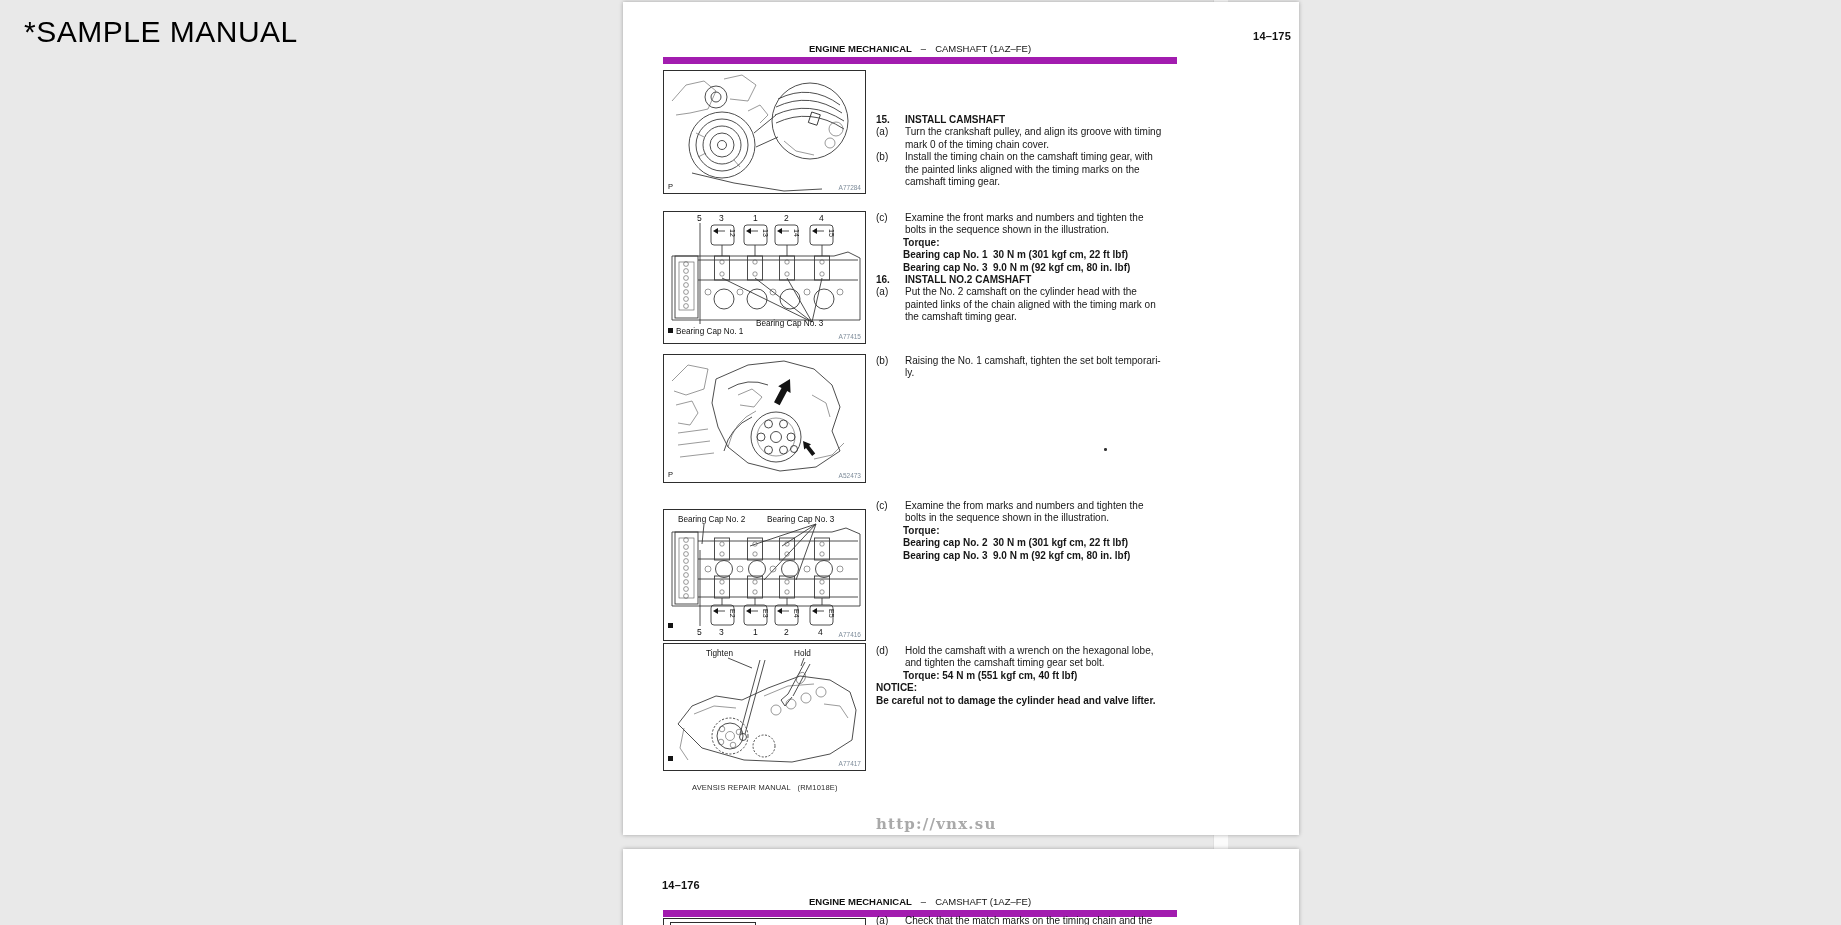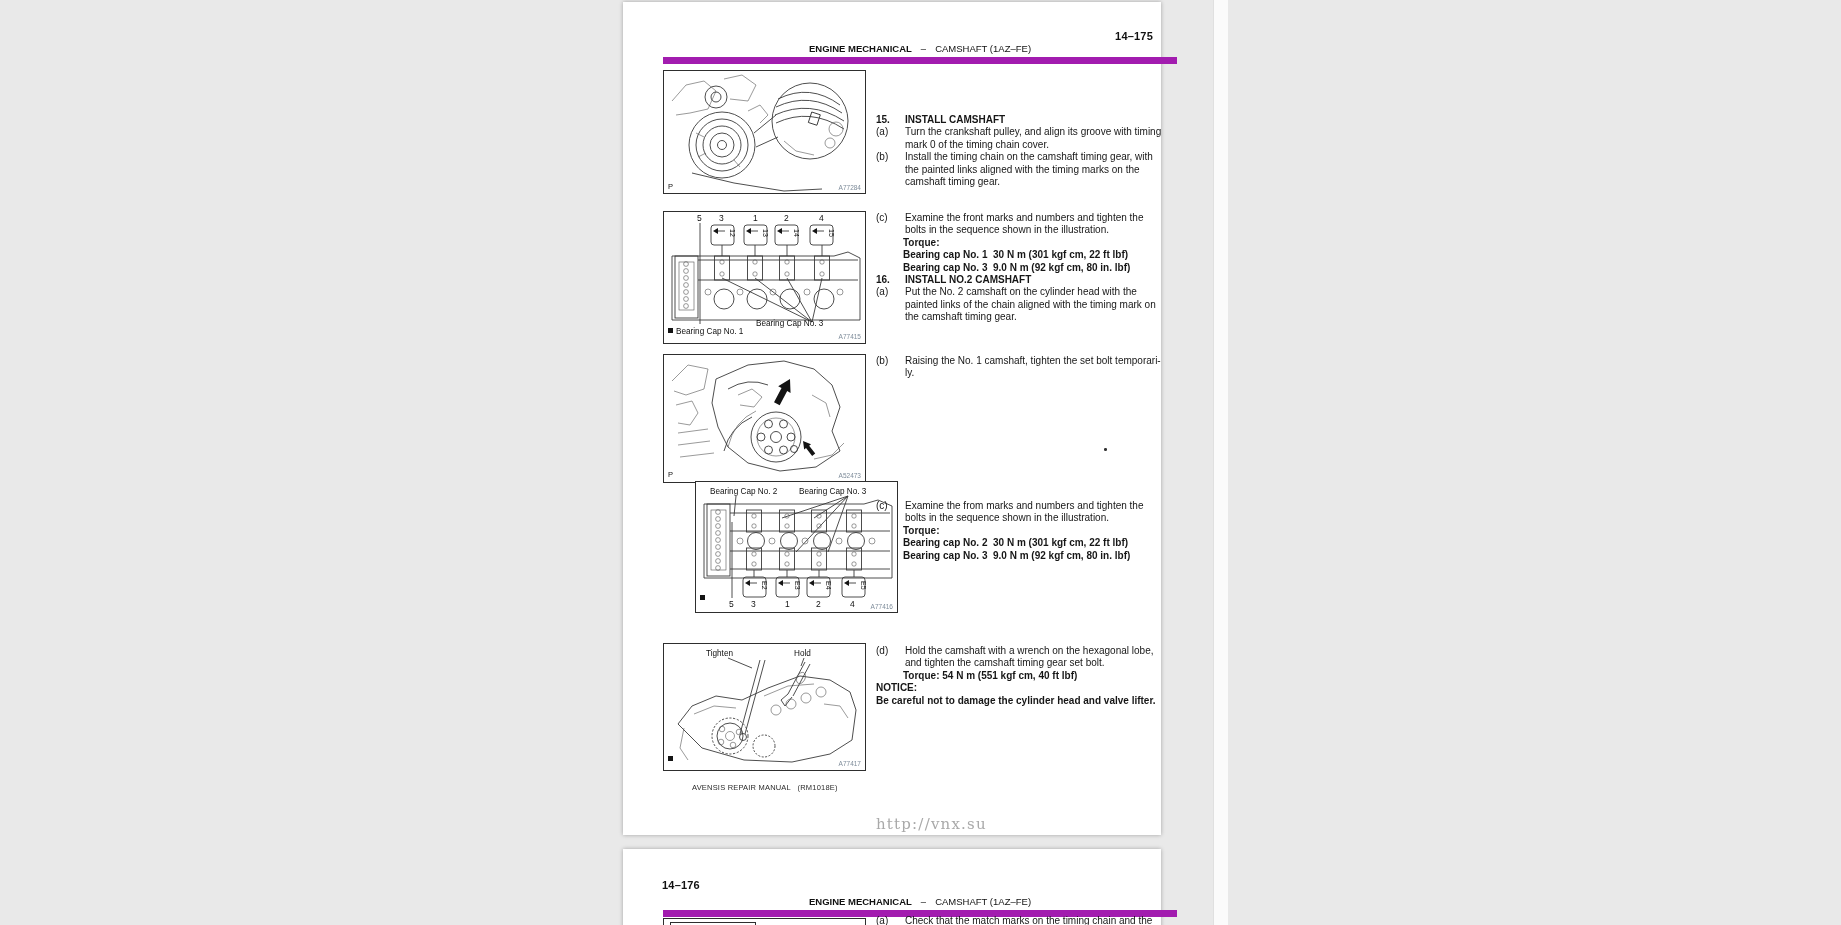--- a/index.html
+++ b/index.html
@@ -94,6 +94,7 @@
 
 <div class="stage">
 
+  <div class="sample-label">*SAMPLE MANUAL</div>
 
   <div class="pdf-scrollbar"></div>
 

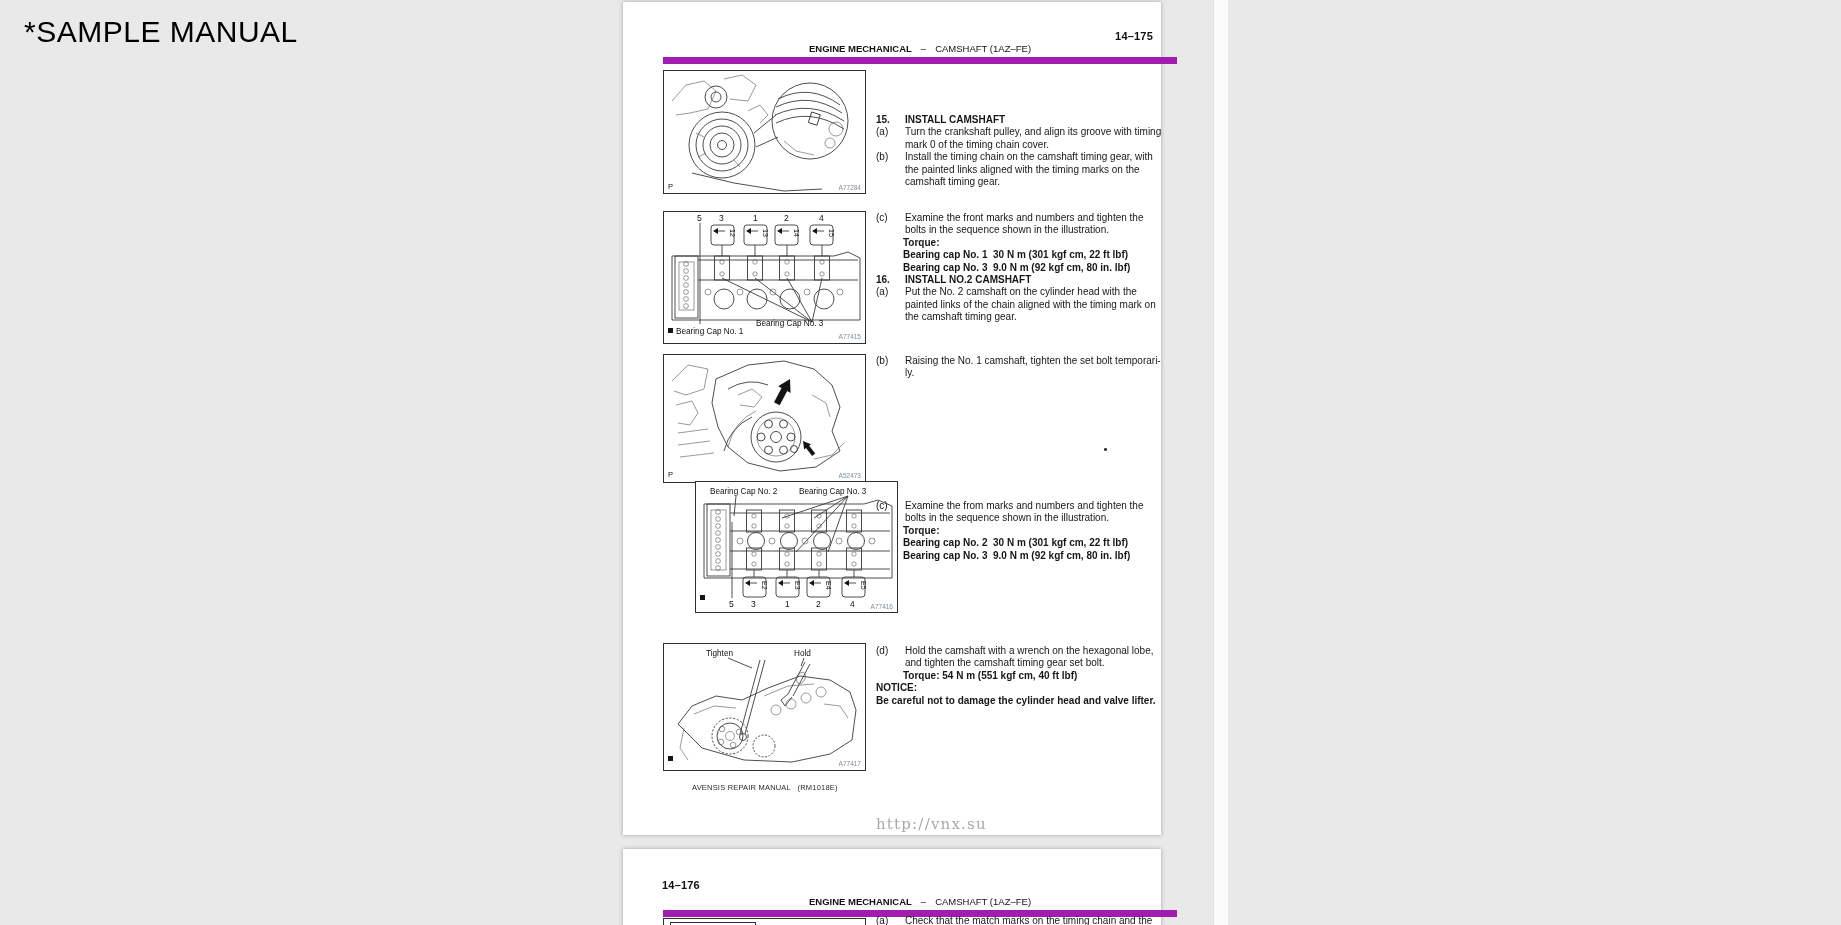--- a/index.html
+++ b/index.html
@@ -23,7 +23,7 @@
   }
 
   .page {
-    position: absolute; left: 623px; width: 538px; background: #fff;
+    position: absolute; left: 623px; width: 676px; background: #fff;
     box-shadow: 0 0 4px rgba(0,0,0,.30);
   }
   .page1 { top: 2px; height: 833px; }

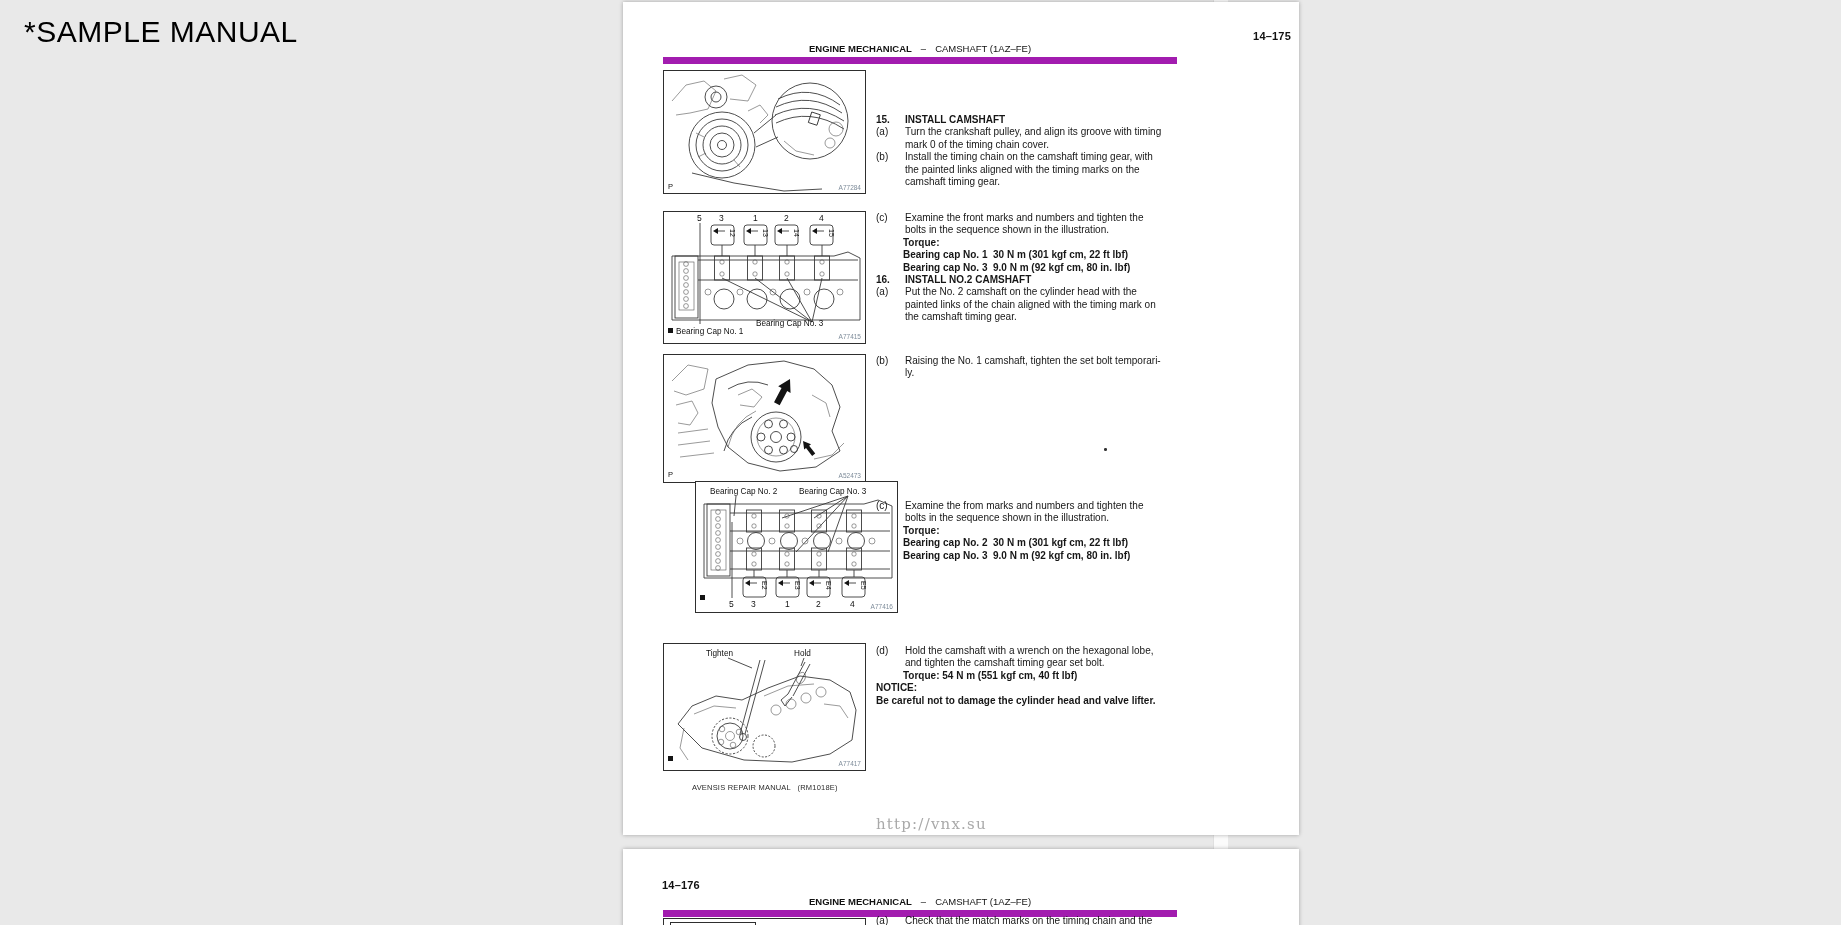--- a/index.html
+++ b/index.html
@@ -50,7 +50,7 @@
   #fig1 { top: 68px;  height: 124px; }
   #fig2 { top: 209px; height: 133px; }
   #fig3 { top: 352px; height: 129px; }
-  #fig4 { top: 479px; height: 132px; margin-left: 32px; }
+  #fig4 { top: 507px; height: 132px; }
   #fig5 { top: 641px; height: 128px; }
   .fig svg { display: block; width: 100%; height: 100%; }
   svg text { font-family: "Liberation Sans", sans-serif; fill: #111; }

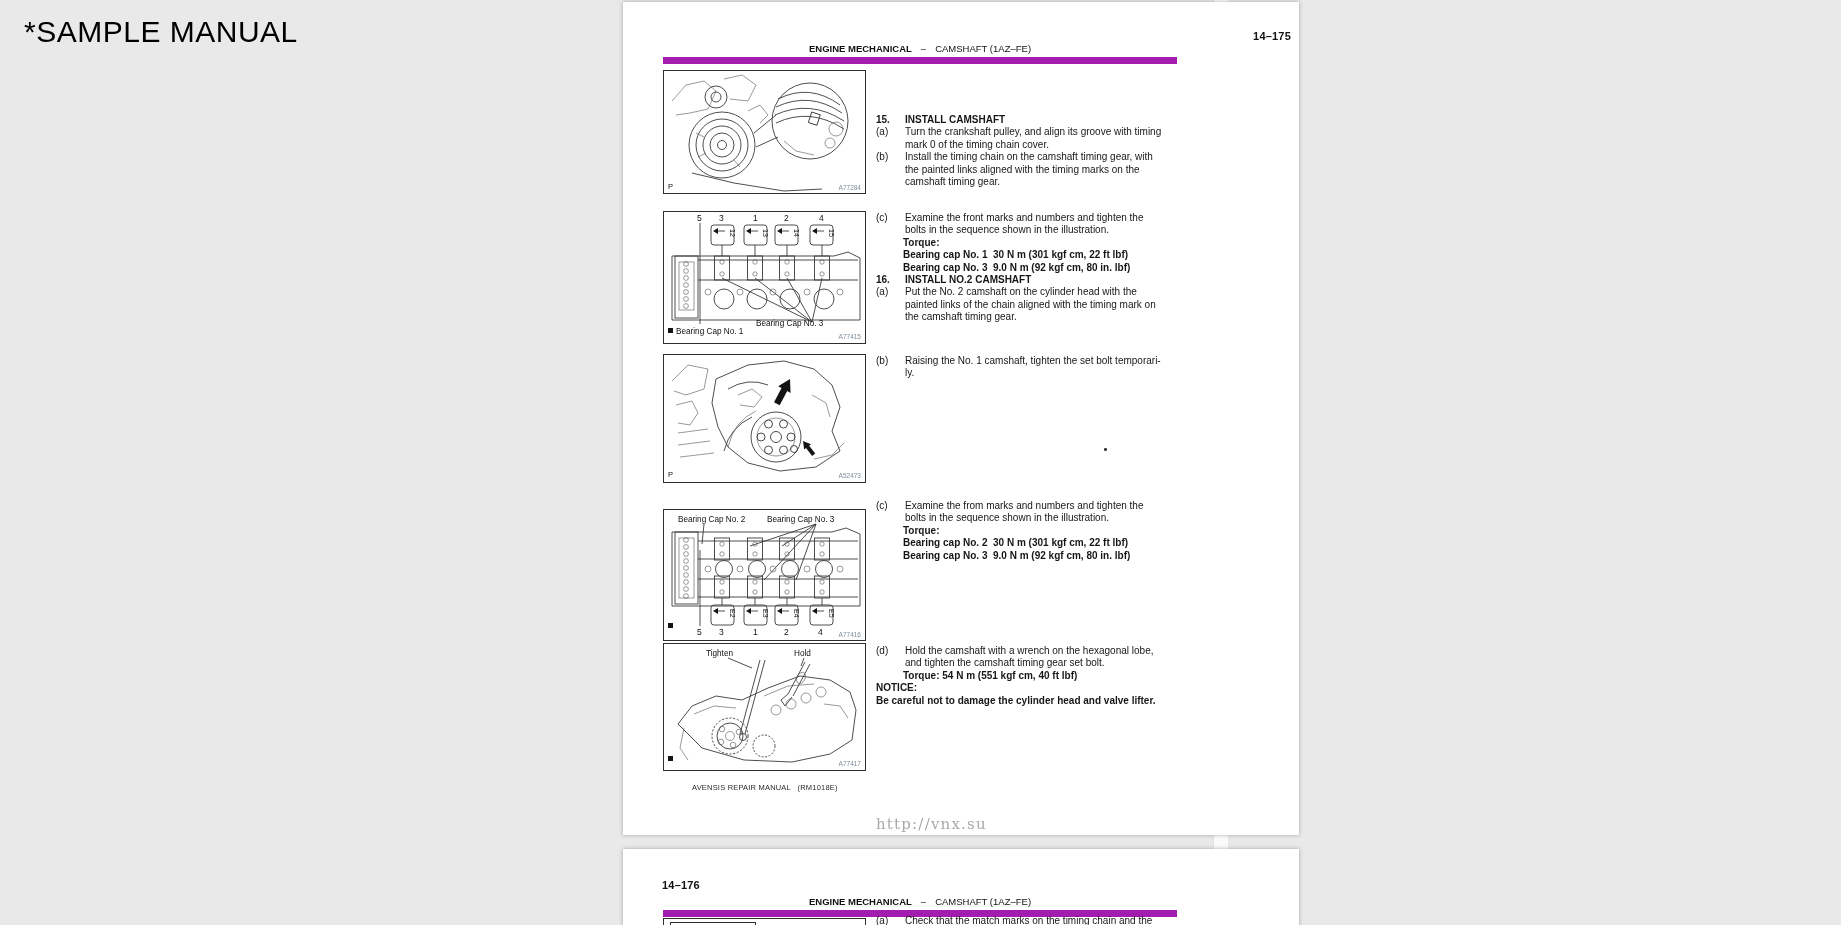--- a/index.html
+++ b/index.html
@@ -77,7 +77,7 @@
 
   .watermark {
     position: absolute; left: 253px; top: 813px;
-    font-family: "DejaVu Serif", serif; font-weight: normal;
+    font-family: "DejaVu Serif", serif; font-weight: bold;
     font-size: 15px; color: #a9a9a9; letter-spacing: 1.2px;
   }
 

